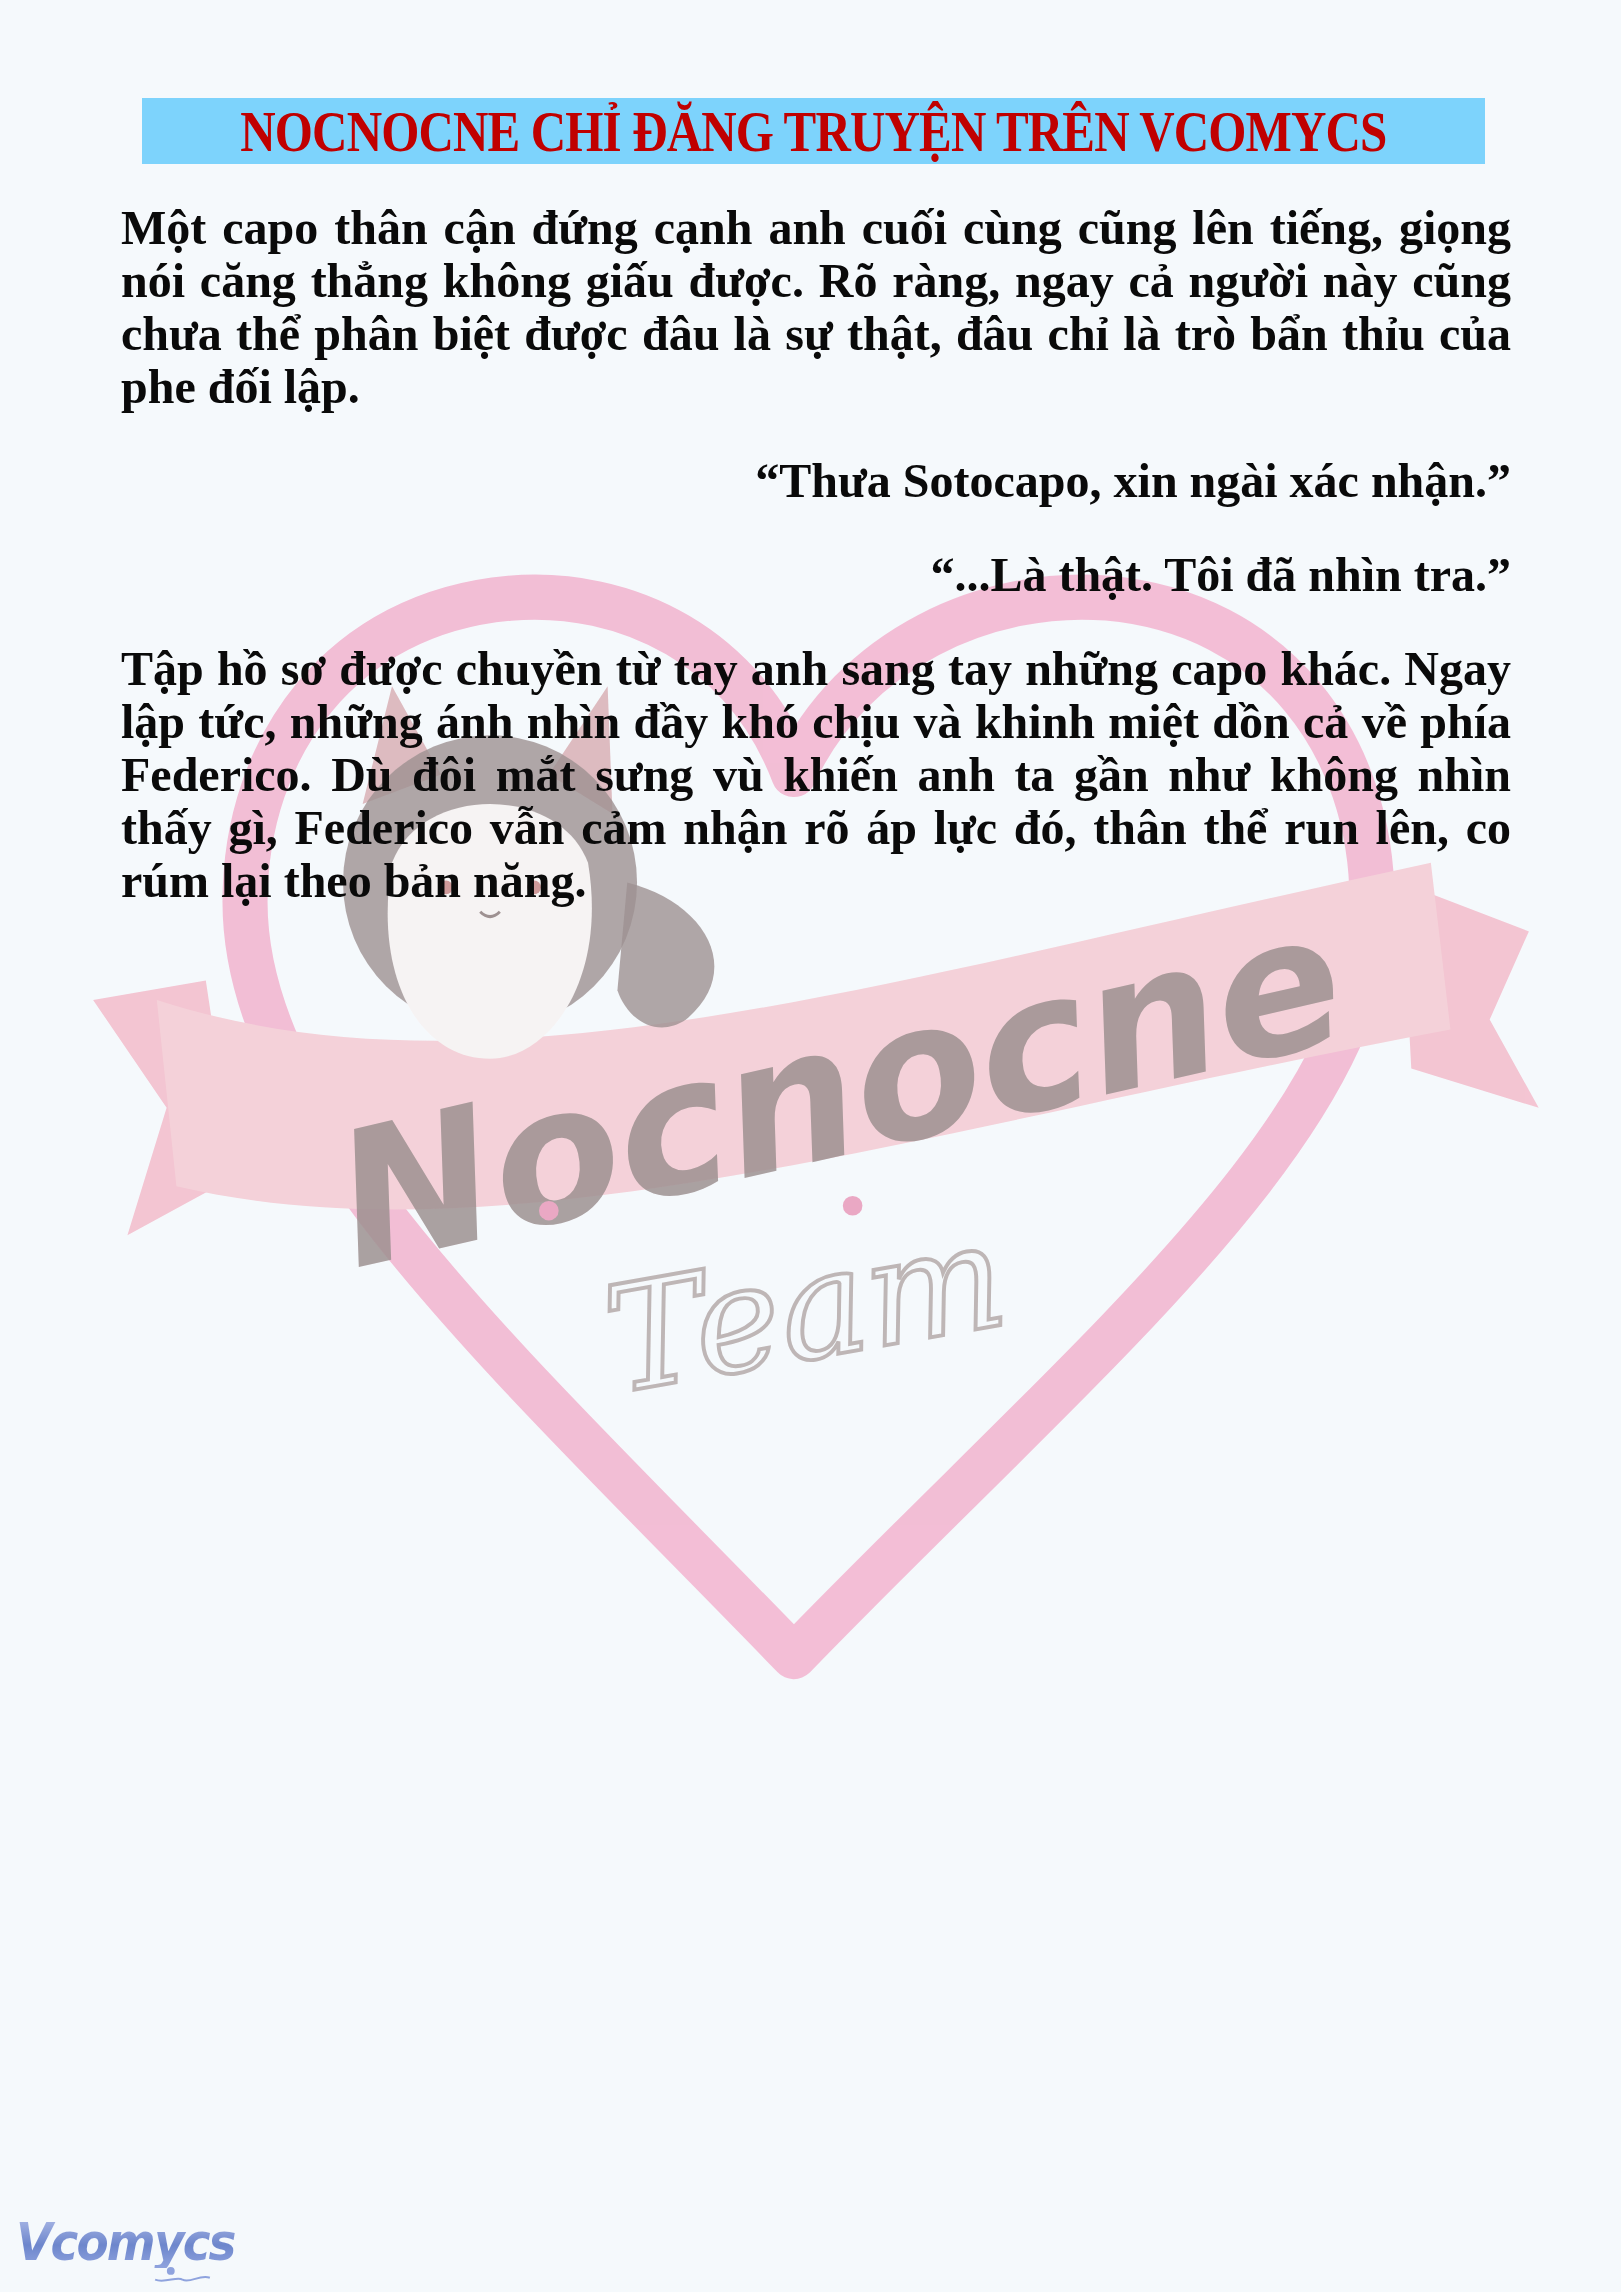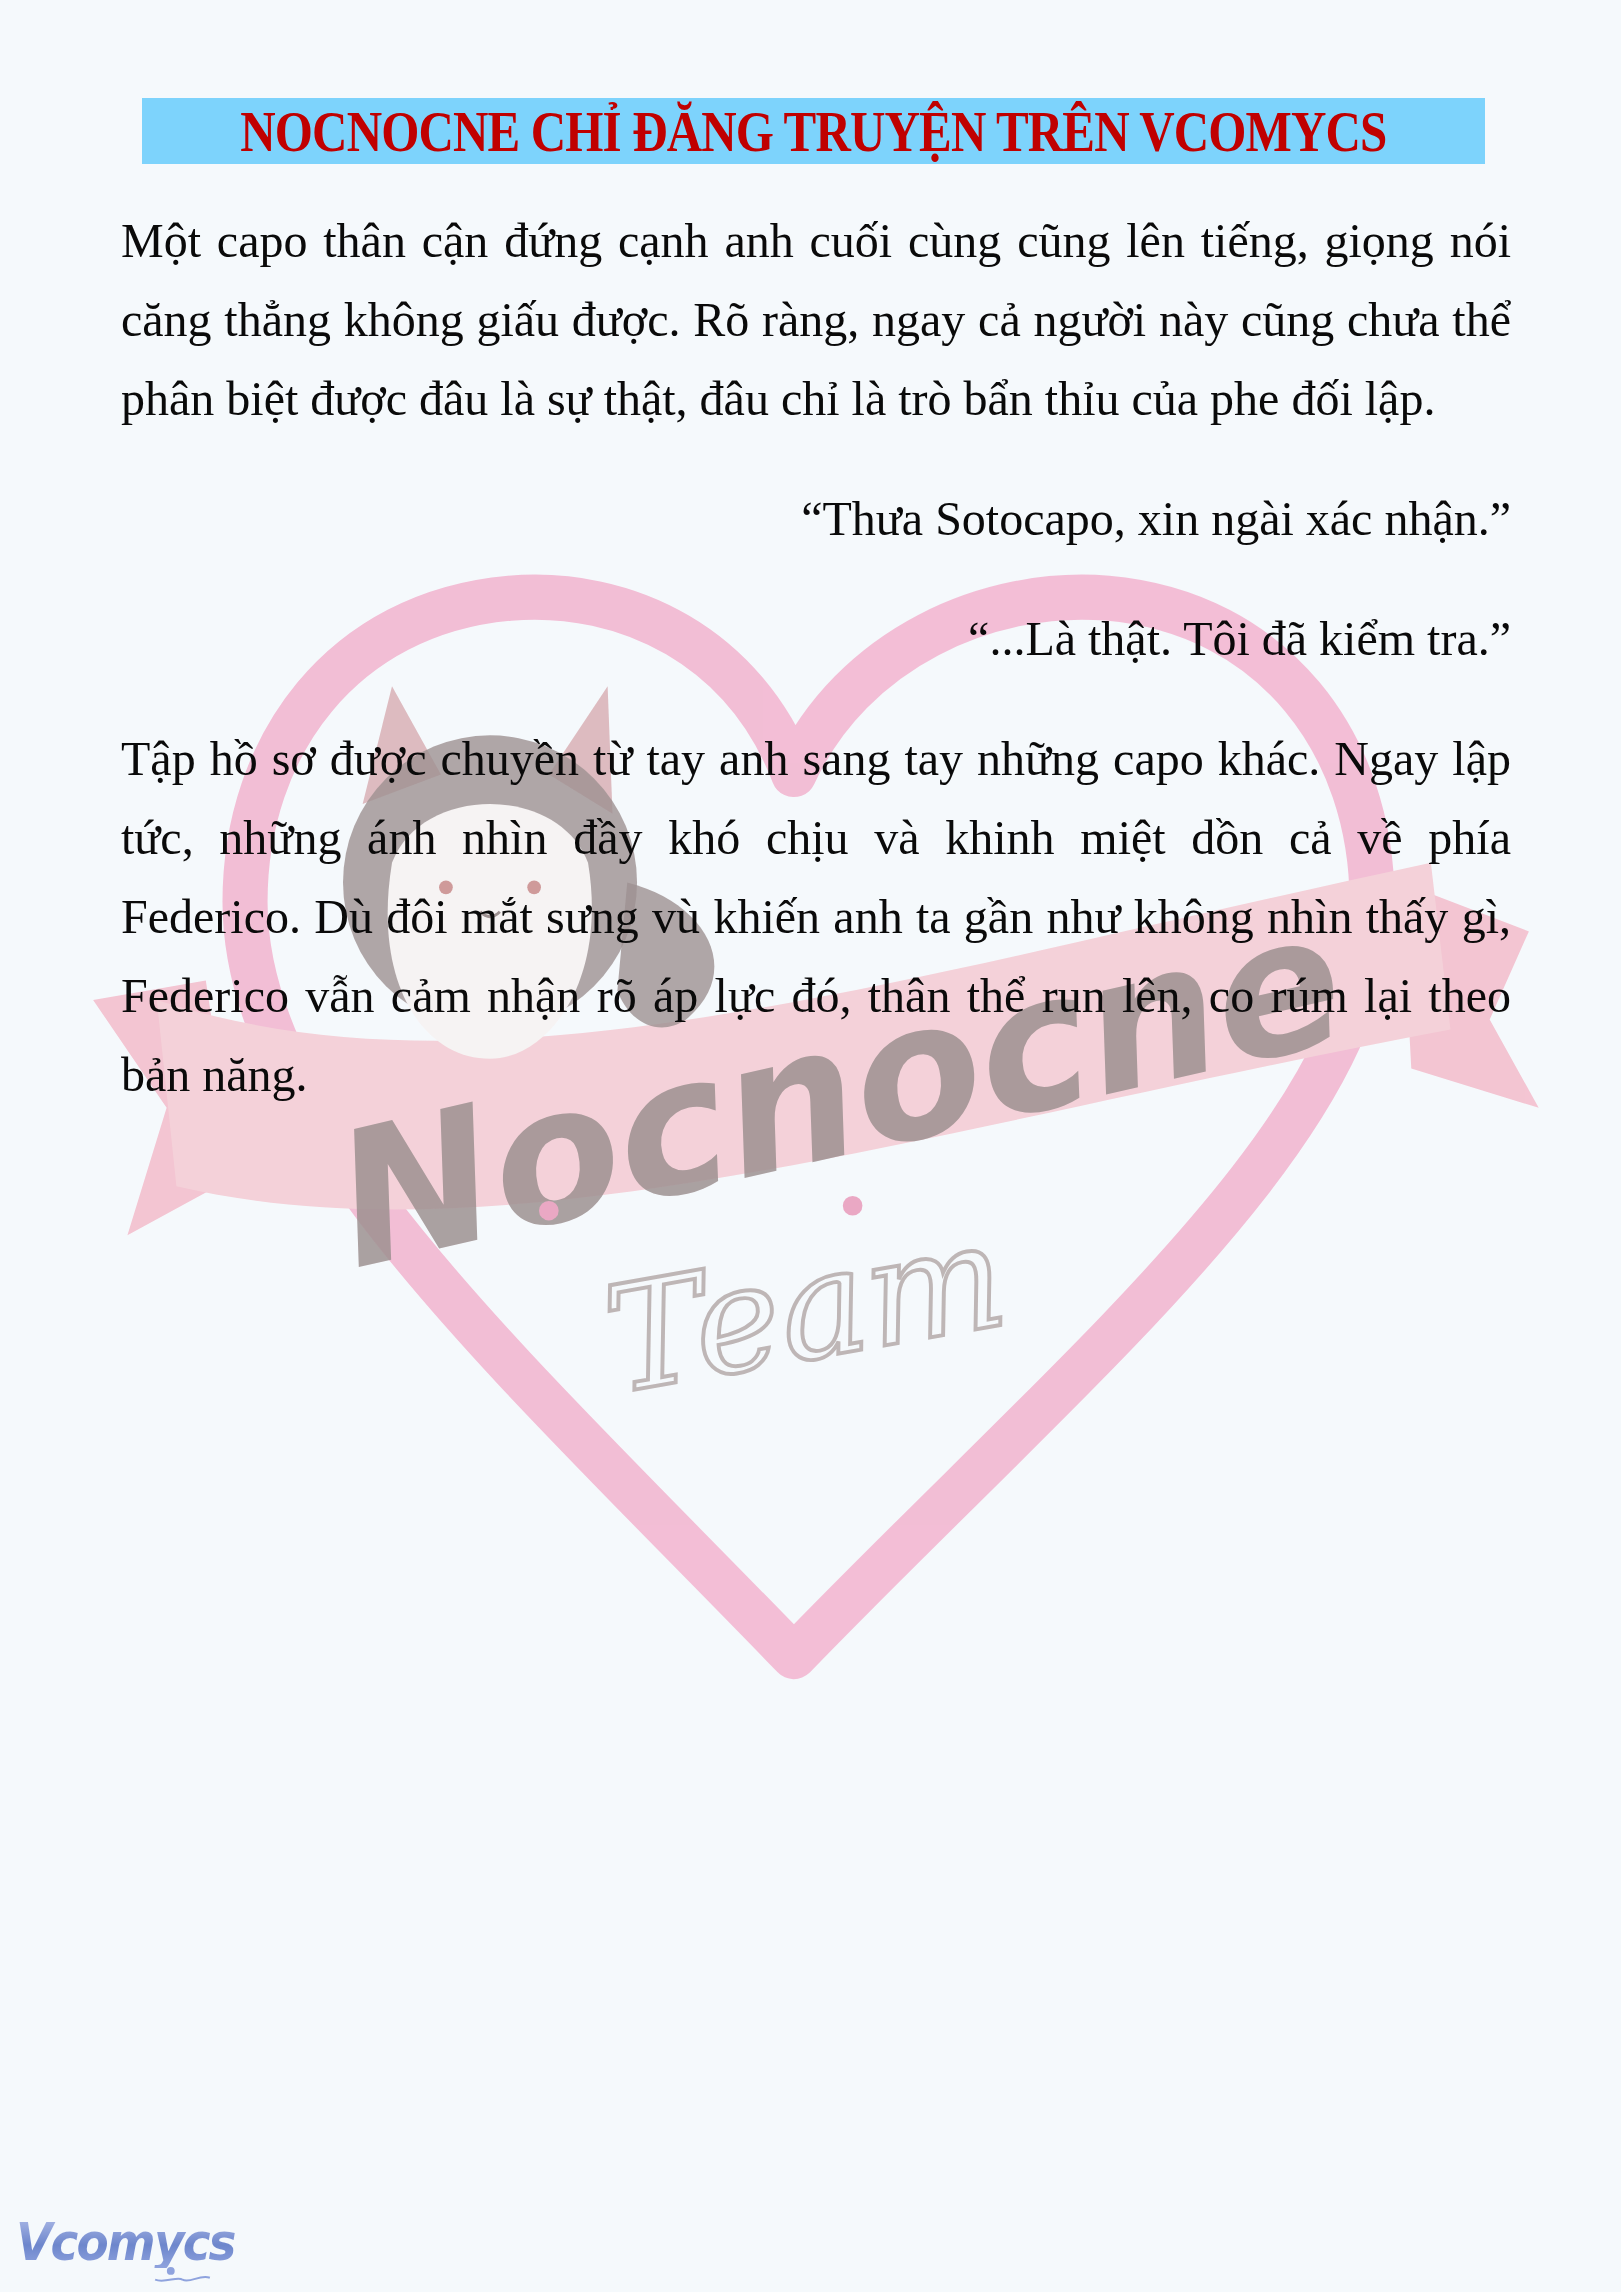--- a/index.html
+++ b/index.html
@@ -50,10 +50,10 @@
   }
   .para {
     font-size: 48px;
-    line-height: 79px;
+    line-height: 53px;
     text-align: justify;
     margin: 0 0 41px 0;
-    font-weight: 400;
+    font-weight: 700;
   }
   .para.left { text-align: right; }
   .logo {

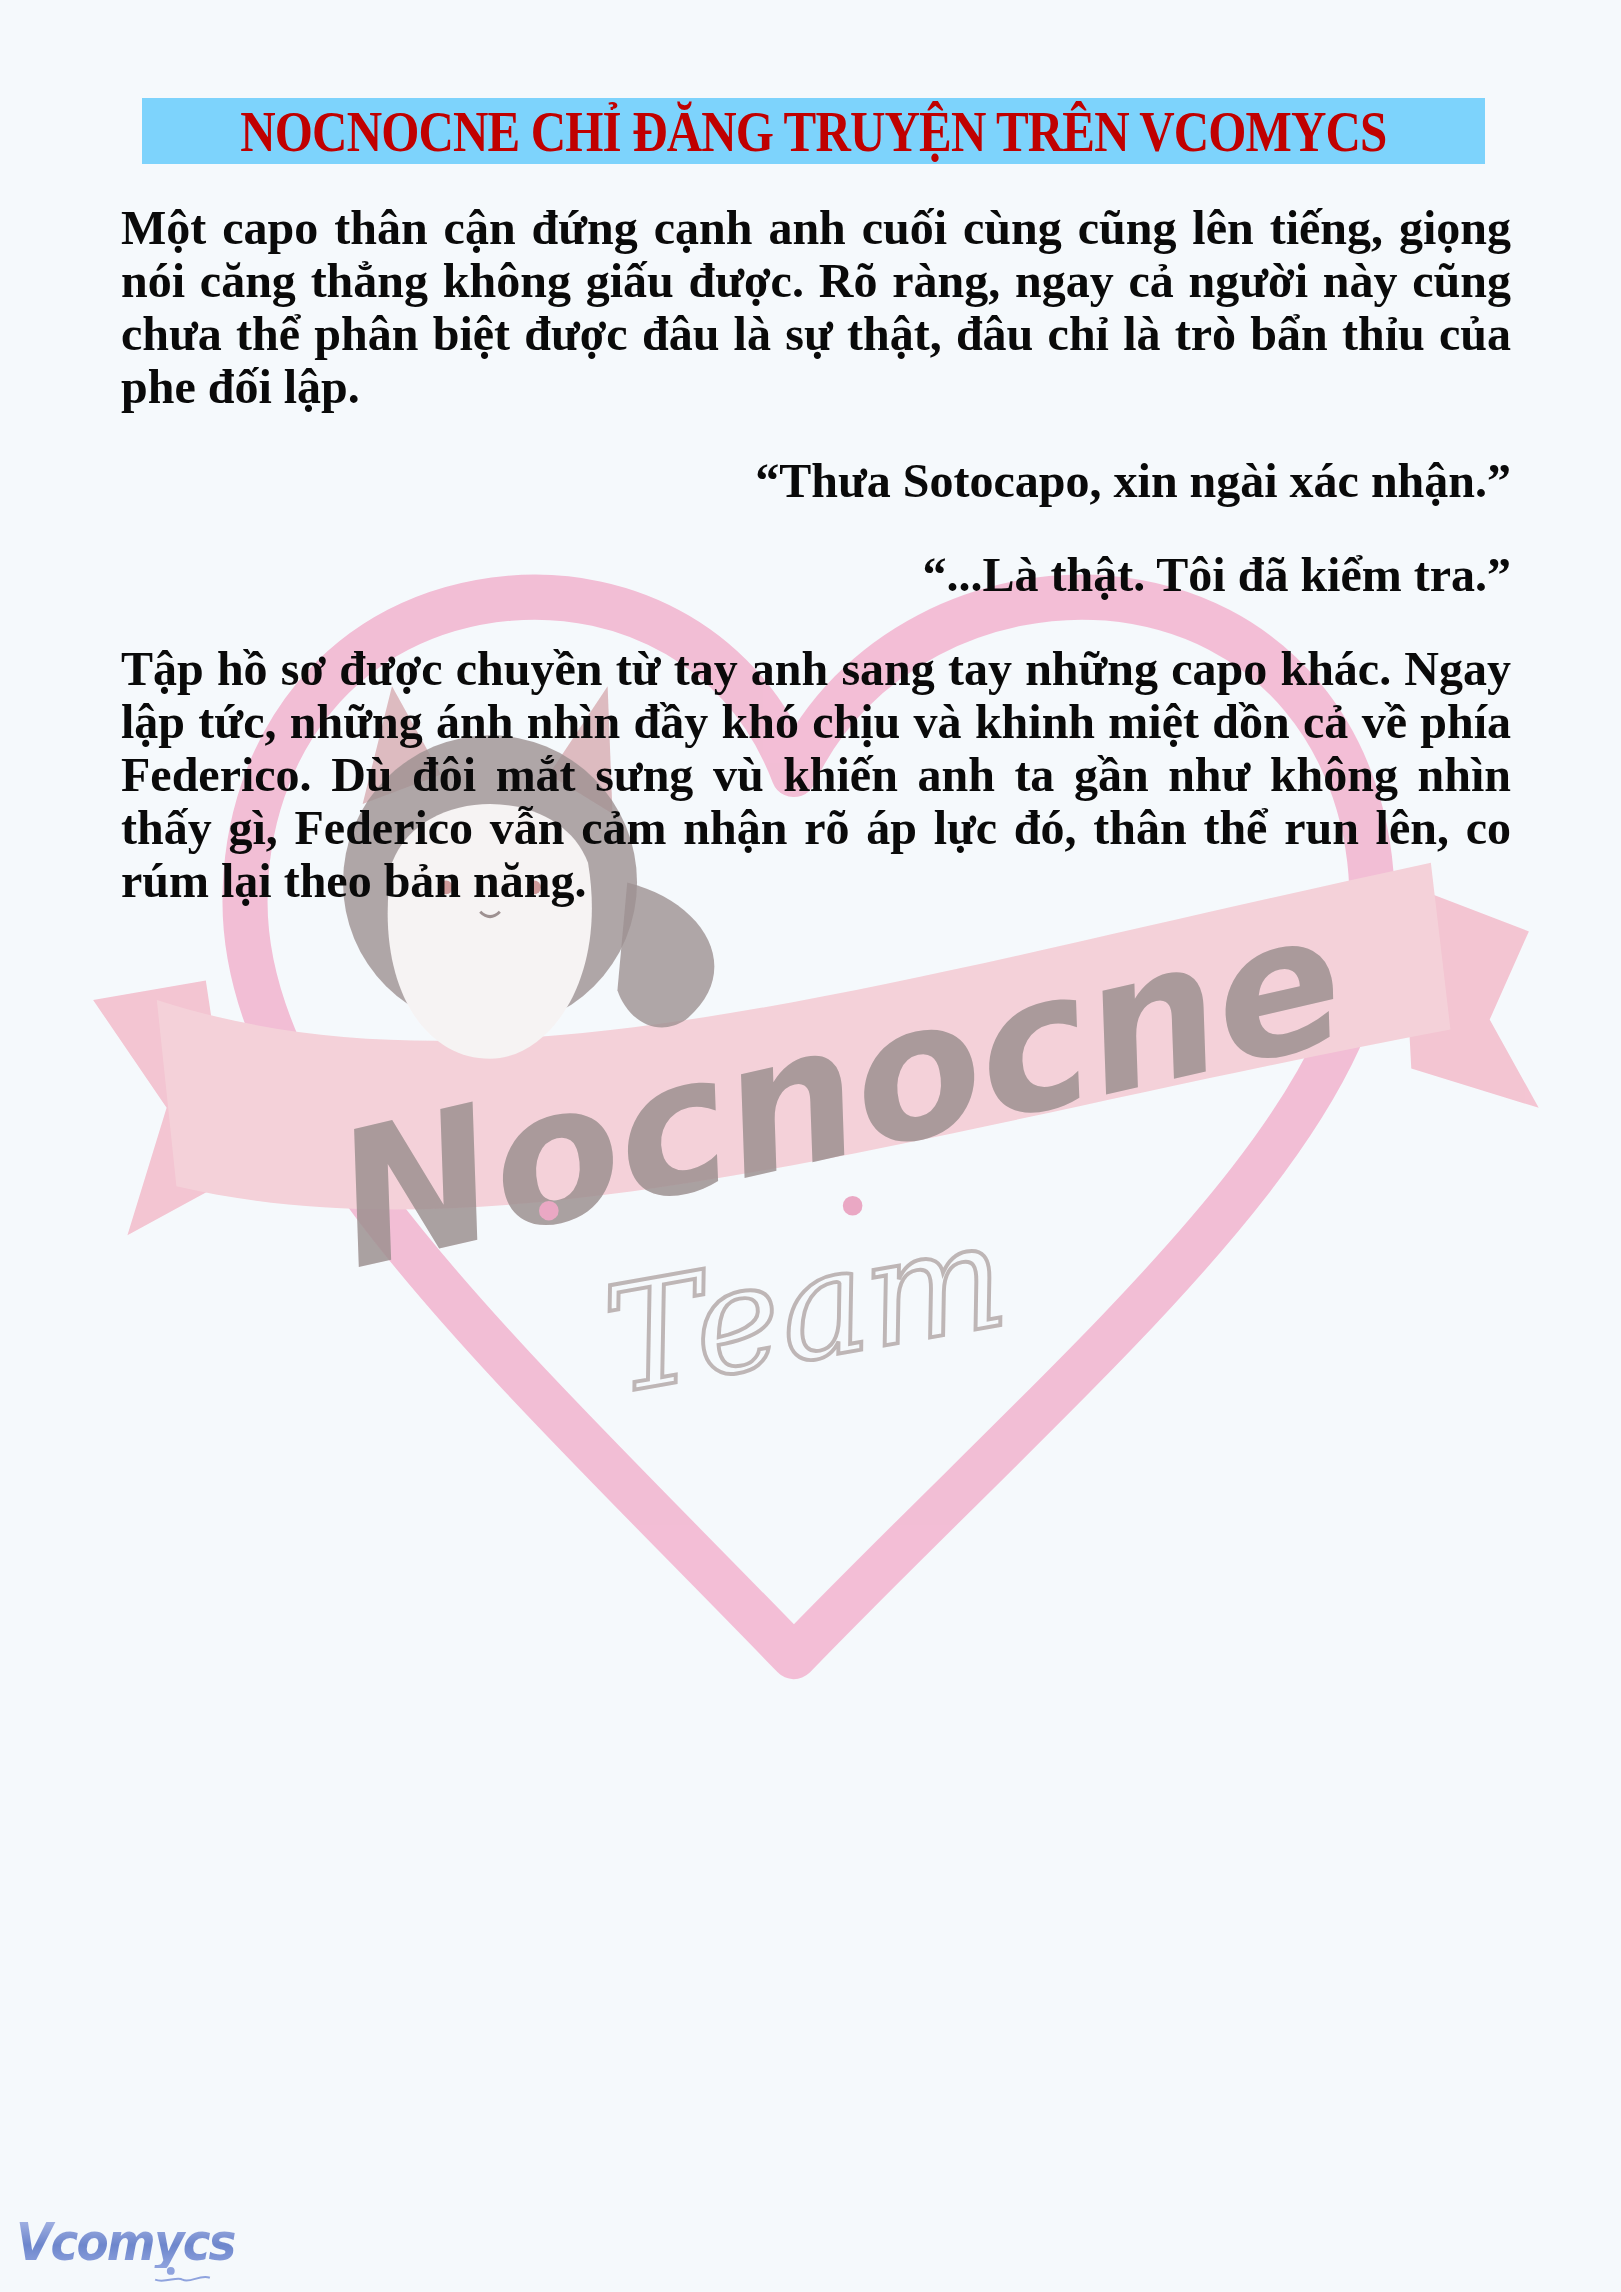--- a/index.html
+++ b/index.html
@@ -134,7 +134,7 @@
 <div class="content">
   <p class="para">Một capo thân cận đứng cạnh anh cuối cùng cũng lên tiếng, giọng nói căng thẳng không giấu được. Rõ ràng, ngay cả người này cũng chưa thể phân biệt được đâu là sự thật, đâu chỉ là trò bẩn thỉu của phe đối lập.</p>
   <p class="para left">“Thưa Sotocapo, xin ngài xác nhận.”</p>
-  <p class="para left">“...Là thật. Tôi đã kiểm tra.”</p>
+  <p class="para left">“...Là thật. Tôi đã nhìn tra.”</p>
   <p class="para">Tập hồ sơ được chuyền từ tay anh sang tay những capo khác. Ngay lập tức, những ánh nhìn đầy khó chịu và khinh miệt dồn cả về phía Federico. Dù đôi mắt sưng vù khiến anh ta gần như không nhìn thấy gì, Federico vẫn cảm nhận rõ áp lực đó, thân thể run lên, co rúm lại theo bản năng.</p>
 </div>
 

